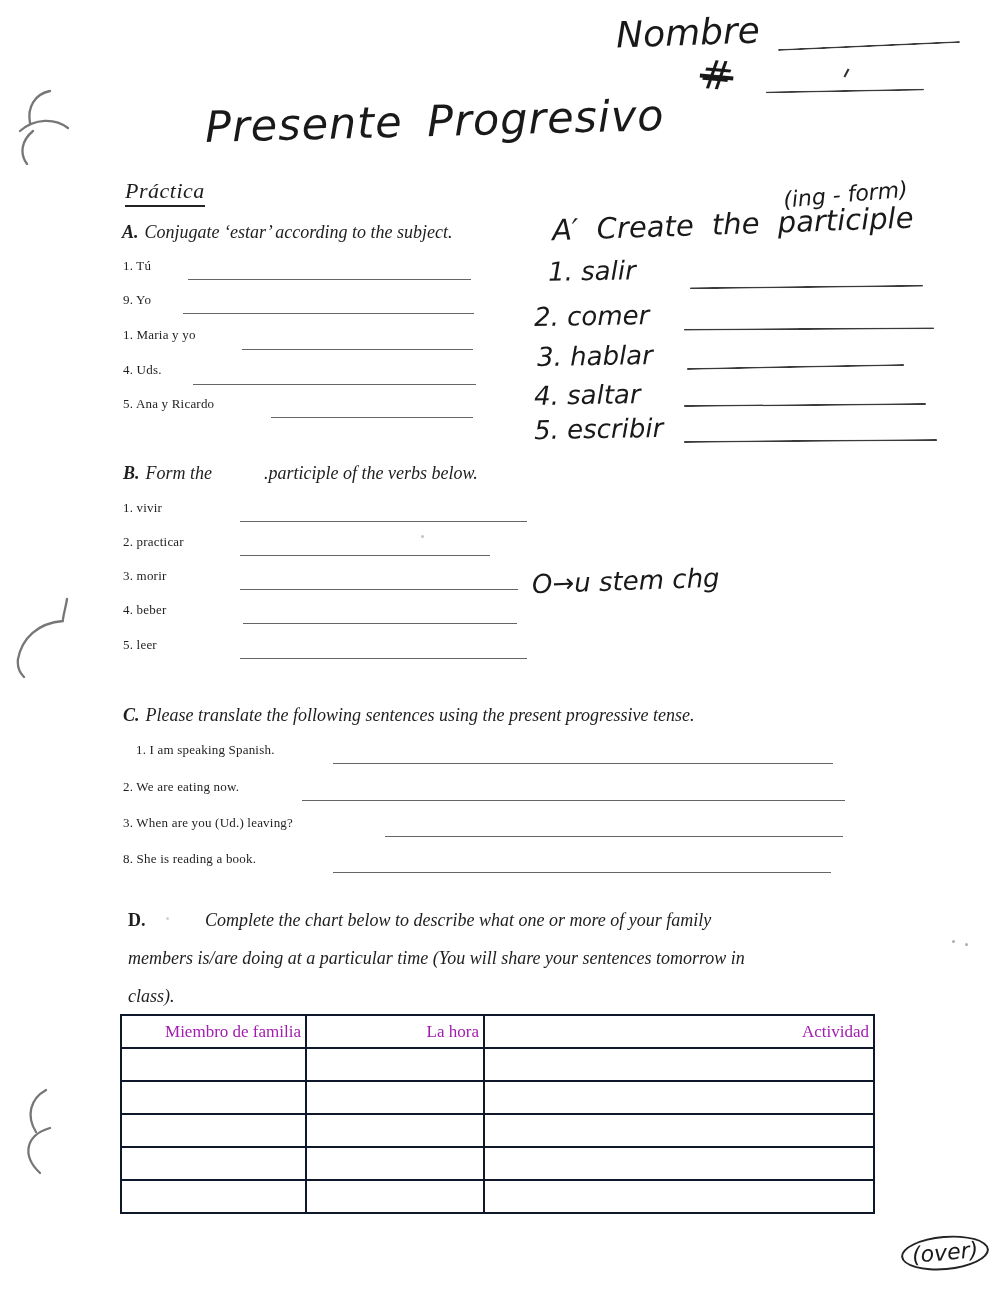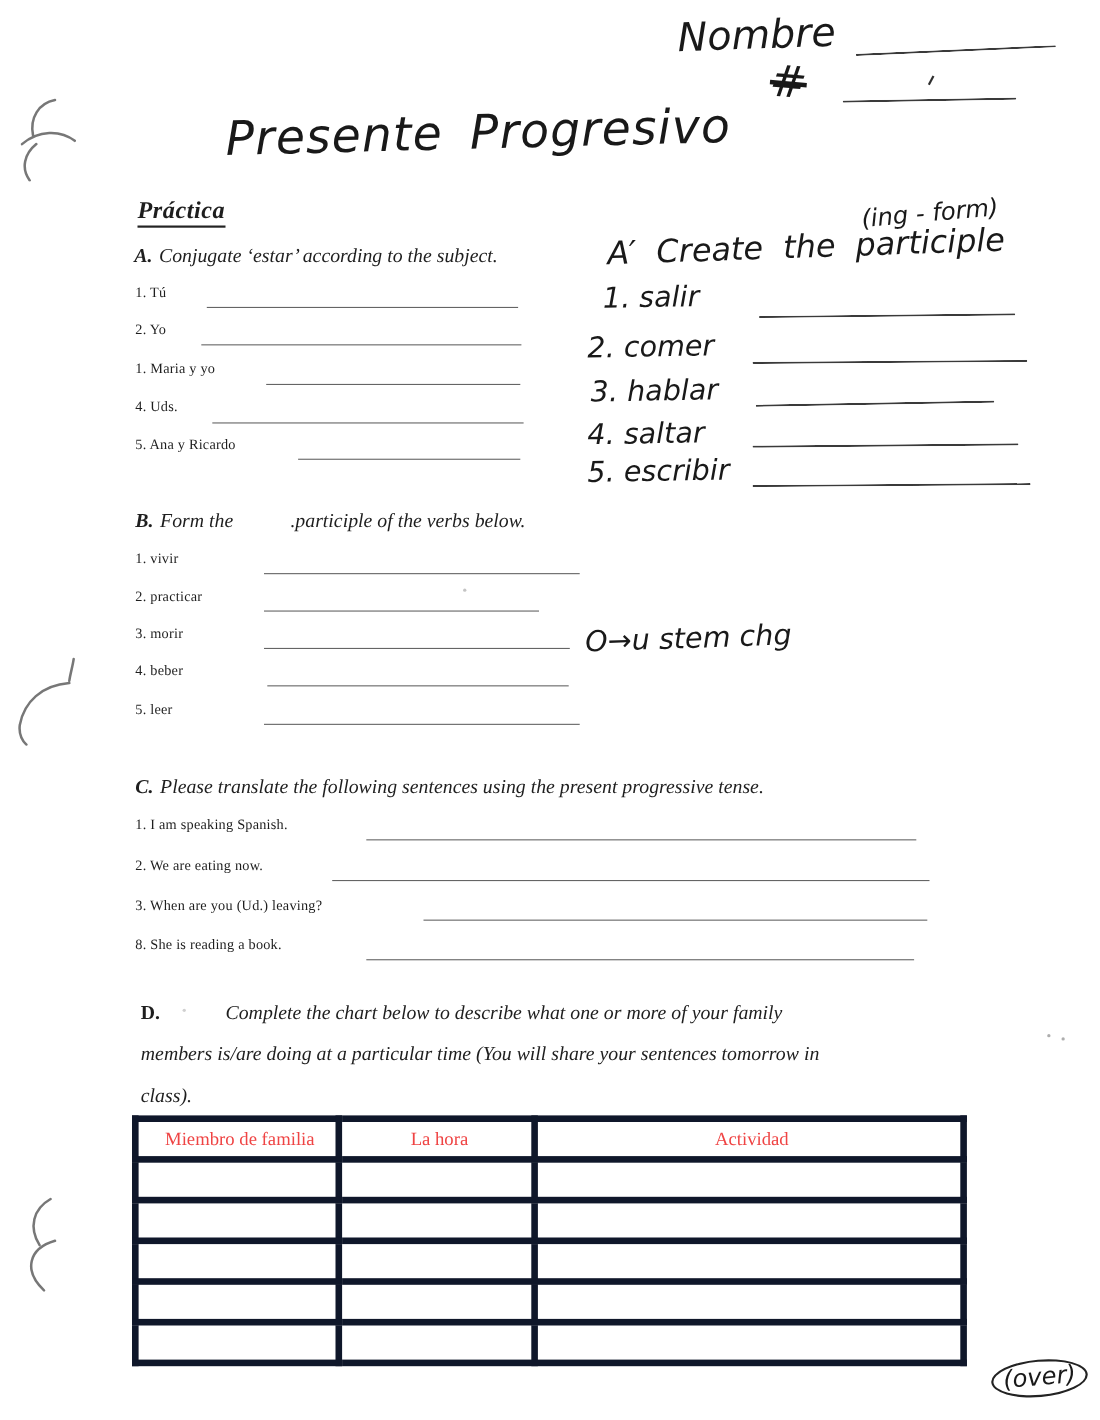--- a/index.html
+++ b/index.html
@@ -19,7 +19,7 @@
   .hwline{position:absolute;height:0;border-bottom:2px solid #3a3a3a;border-radius:2px;}
   .titleword{letter-spacing:1px;word-spacing:10px;}
   .practica{
-    font-size:22px;font-weight:bold;font-style:italic;
+    font-size:22px;font-weight:normal;font-style:italic;
     border-bottom:2.5px solid #232323;padding-bottom:1px;letter-spacing:.5px;
   }
   .dtable{position:absolute;left:120px;top:1014px;width:753px;border-collapse:collapse;table-layout:fixed;border:2.5px solid #2b2b2b;}

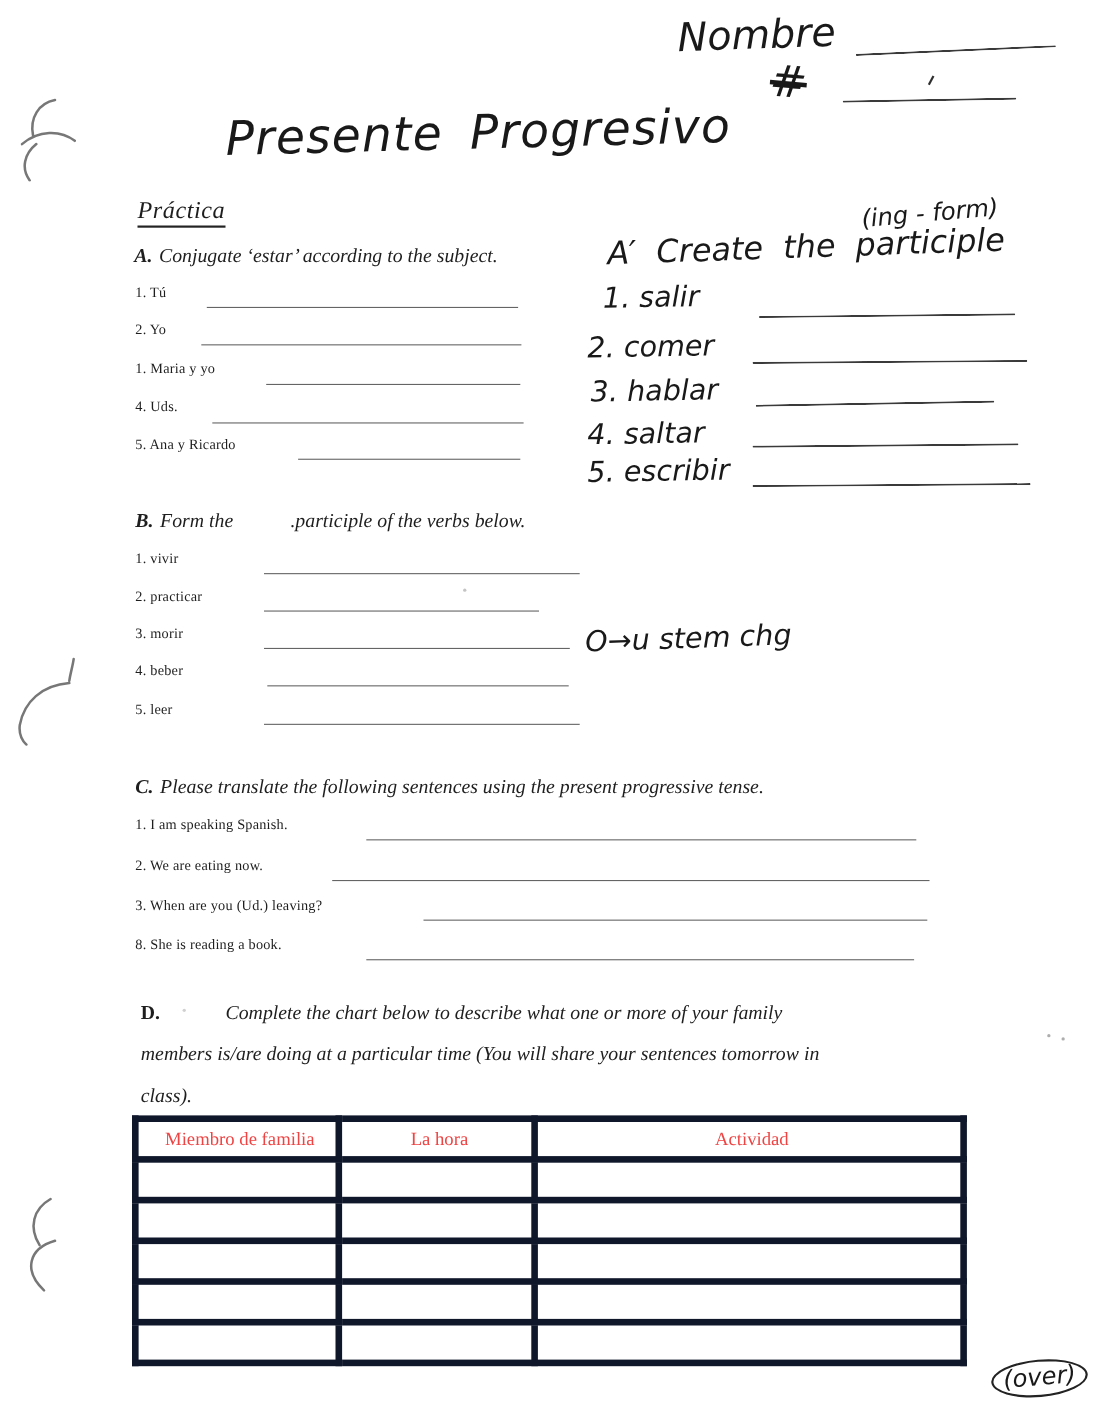--- a/index.html
+++ b/index.html
@@ -78,7 +78,7 @@
   <span class="abs print" style="left:123px;top:258px">1. Tú</span>
   <div class="bl" style="left:188px;top:279px;width:283px"></div>
 
-  <span class="abs print" style="left:123px;top:292px">2. Yo</span>
+  <span class="abs print" style="left:123px;top:292px">9. Yo</span>
   <div class="bl" style="left:183px;top:313px;width:291px"></div>
 
   <span class="abs print" style="left:123px;top:327px">1. Maria y yo</span>

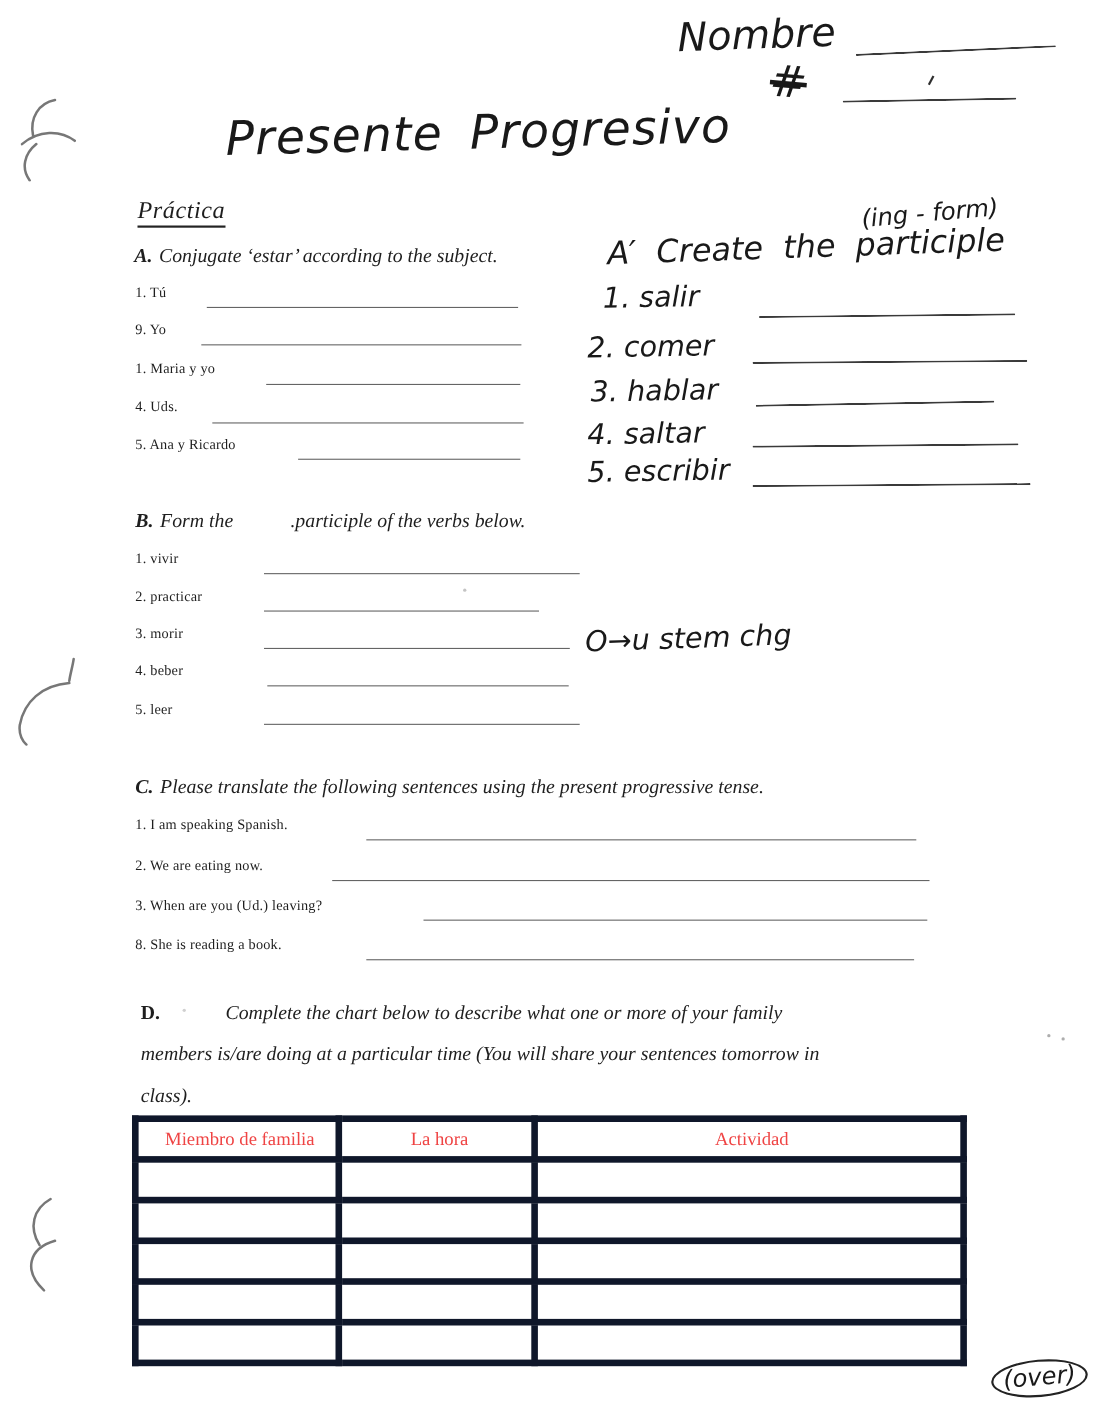--- a/index.html
+++ b/index.html
@@ -137,7 +137,7 @@
     <span class="instr">Please translate the following sentences using the present progressive tense.</span>
   </div>
 
-  <span class="abs print" style="left:123px;top:742px">1. I am speaking Spanish.</span>
+  <span class="abs print" style="left:136px;top:742px">1. I am speaking Spanish.</span>
   <div class="bl" style="left:333px;top:763px;width:500px"></div>
 
   <span class="abs print" style="left:123px;top:779px">2. We are eating now.</span>

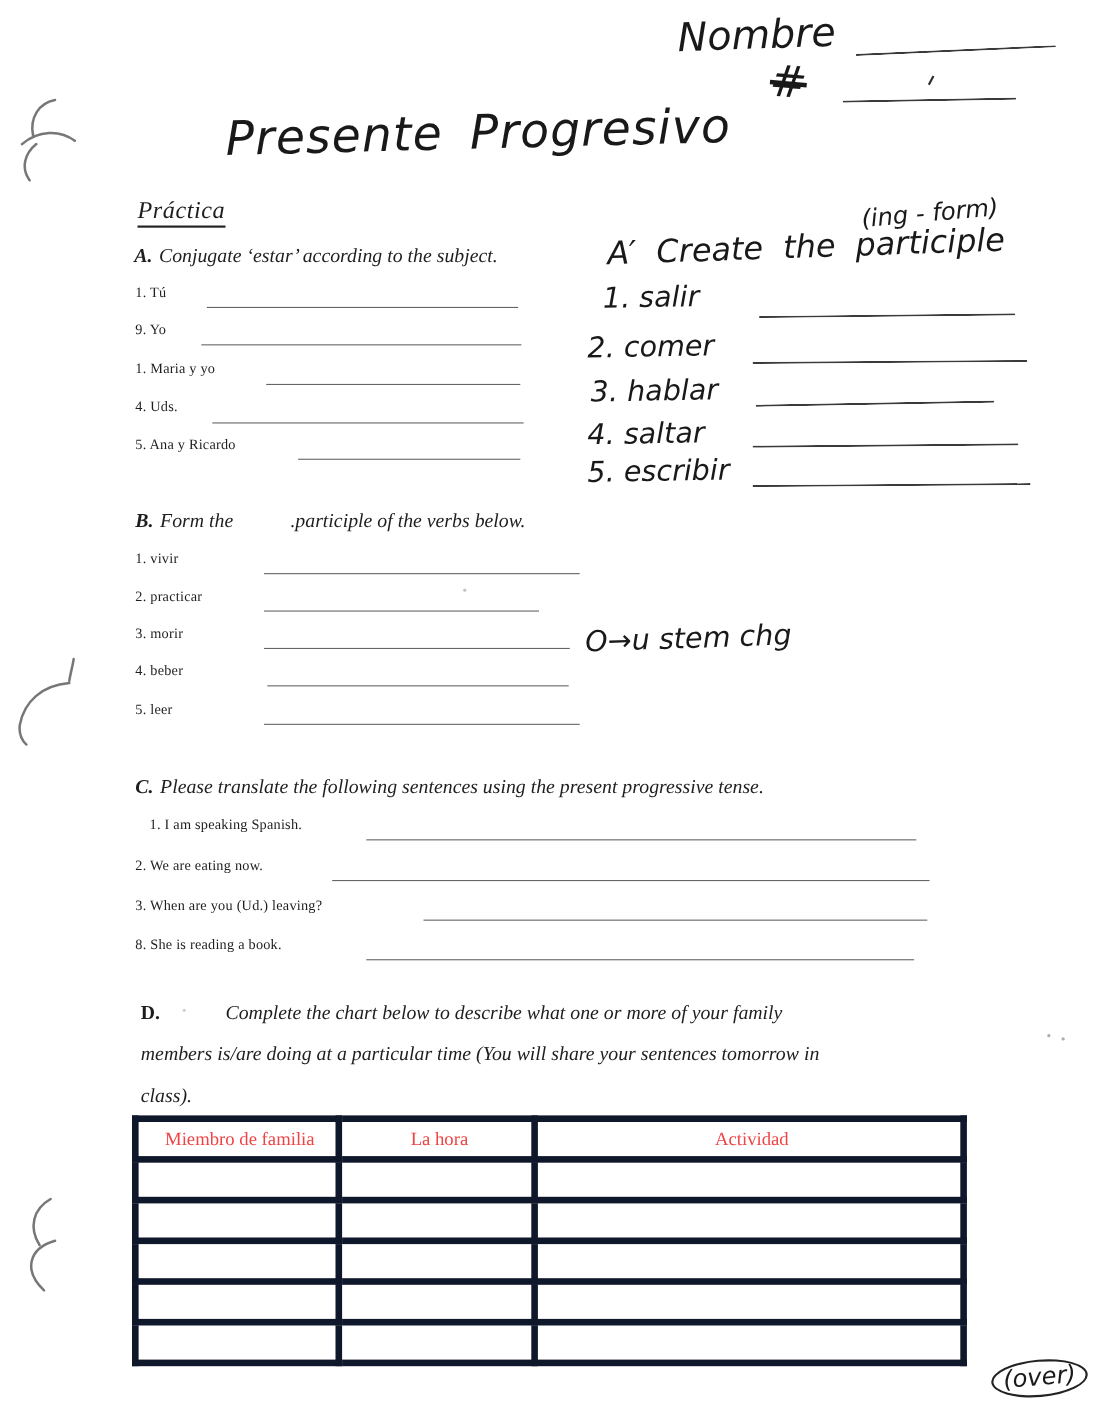--- a/index.html
+++ b/index.html
@@ -24,8 +24,8 @@
   }
   .dtable{position:absolute;left:120px;top:1014px;width:753px;border-collapse:collapse;table-layout:fixed;border:2.5px solid #2b2b2b;}
   .dtable th,.dtable td{
-    border:6px solid #0f172a;font-weight:normal;text-align:center;
-    padding:2px 4px 2px 9px;font-size:17px;height:27px;vertical-align:middle;color:#ef4444;
+    border:2px solid #0f172a;font-weight:normal;text-align:right;
+    padding:2px 4px 2px 9px;font-size:17px;height:27px;vertical-align:middle;color:#a21caf;
   }
   .over{
     border:2px solid #232323;border-radius:50%;padding:2px 9px 3px 9px;

